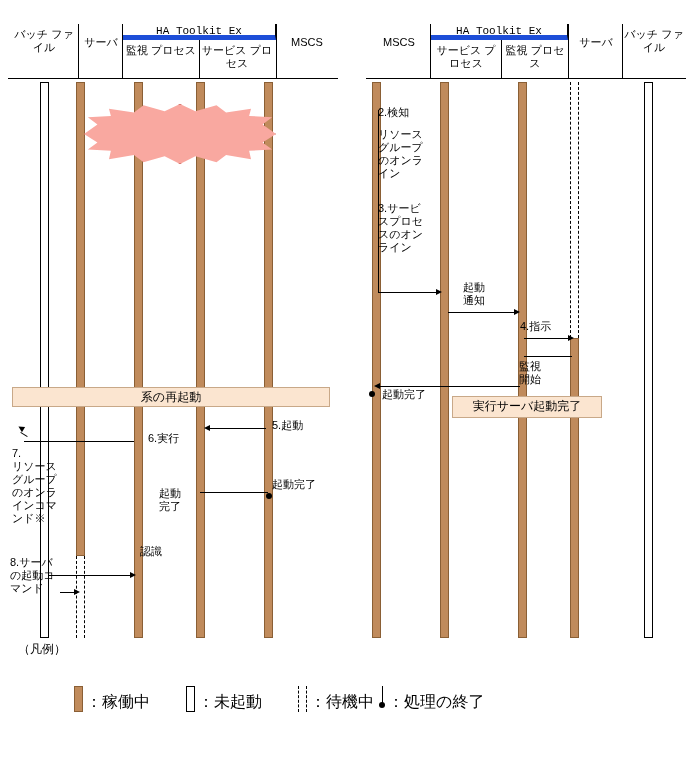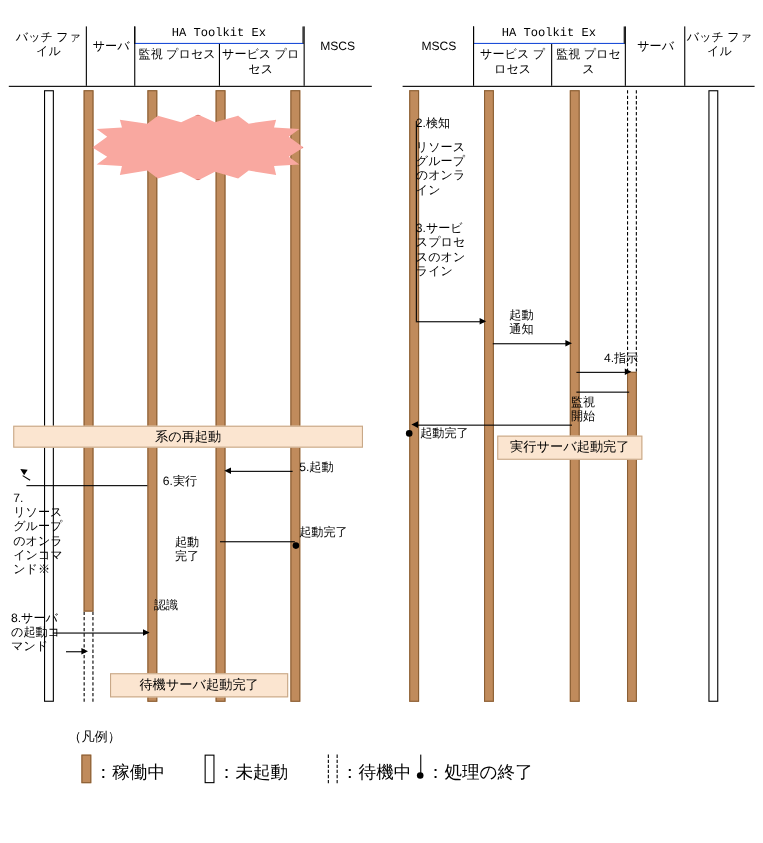--- a/index.html
+++ b/index.html
@@ -40,7 +40,7 @@
     box-sizing: border-box;
     border-left: 1px solid #000;
     border-right: 1px solid #000;
-    border-bottom: 1px solid #1d4ed8;
+    border-bottom: 5px solid #1d4ed8;
     text-align: center;
     font-family: "Liberation Mono", monospace;
     font-size: 11px;

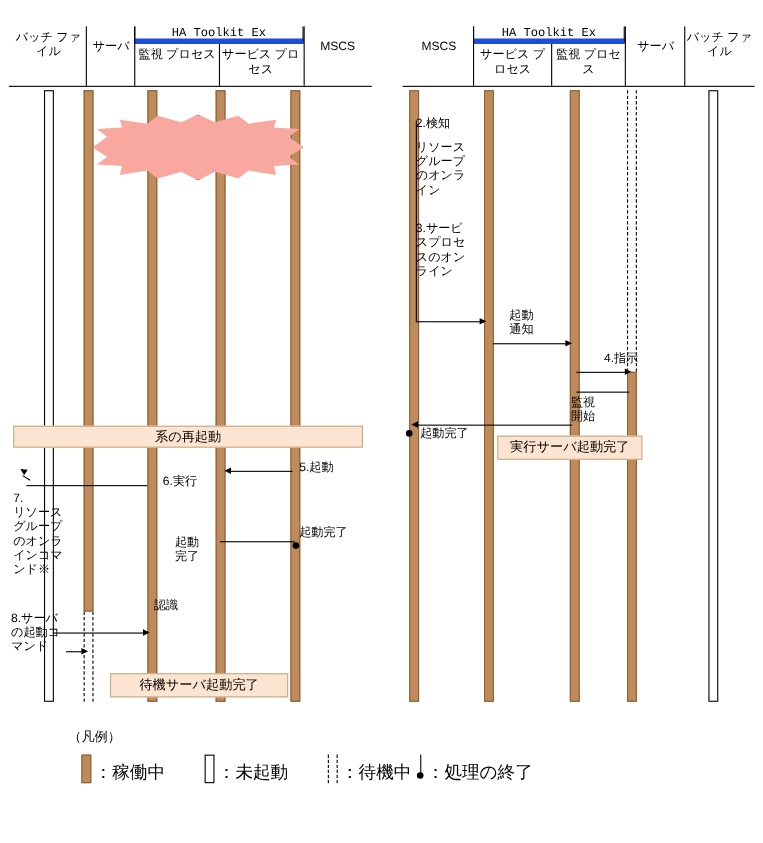--- a/index.html
+++ b/index.html
@@ -278,7 +278,7 @@
   <div class="ln-h" style="left:448px; top:312px; width:68px;"></div>
   <div class="arrow-r" style="left:514px; top:309px;"></div>
 
-  <div class="lbl" style="left:520px; top:320px;padding-left:29px;">4.指示</div>
+  <div class="lbl" style="left:520px; top:320px;">4.指示</div>
   <div class="ln-h" style="left:524px; top:338px; width:48px;"></div>
   <div class="arrow-r" style="left:568px; top:335px;"></div>
 

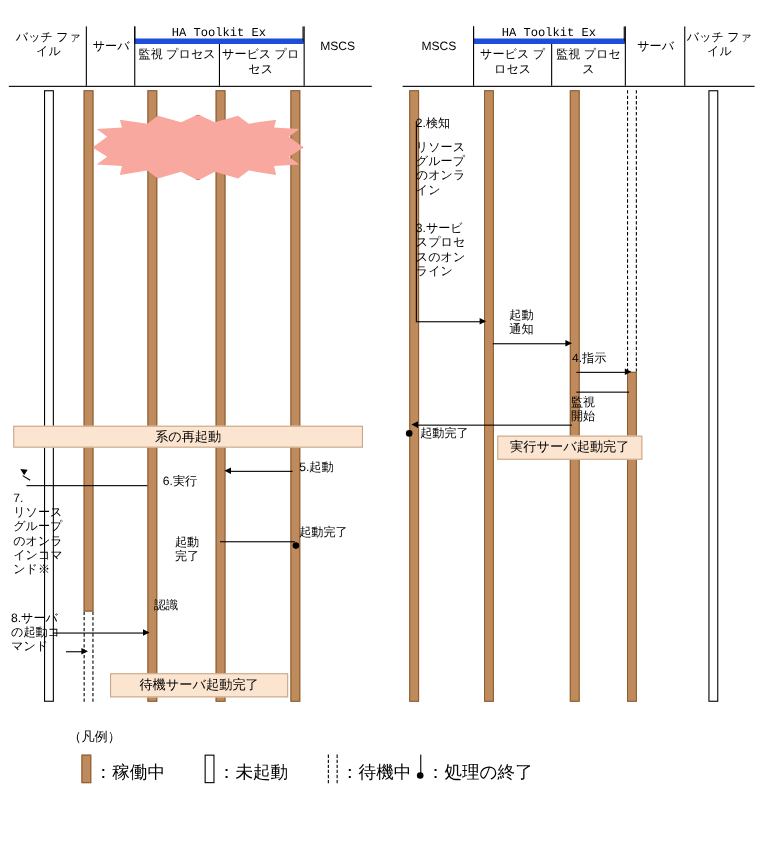--- a/index.html
+++ b/index.html
@@ -254,7 +254,7 @@
   <div class="life-idle" style="left:644px; top:82px; height:556px;"></div>
 
 
-  <div class="banner" style="left:452px; top:396px; width:132px; height:22px;">実行サーバ起動完了</div>
+  <div class="banner" style="left:452px; top:396px; width:150px; height:22px;">実行サーバ起動完了</div>
 
   <div class="lbl" style="left:378px; top:106px;">2.検知</div>
 

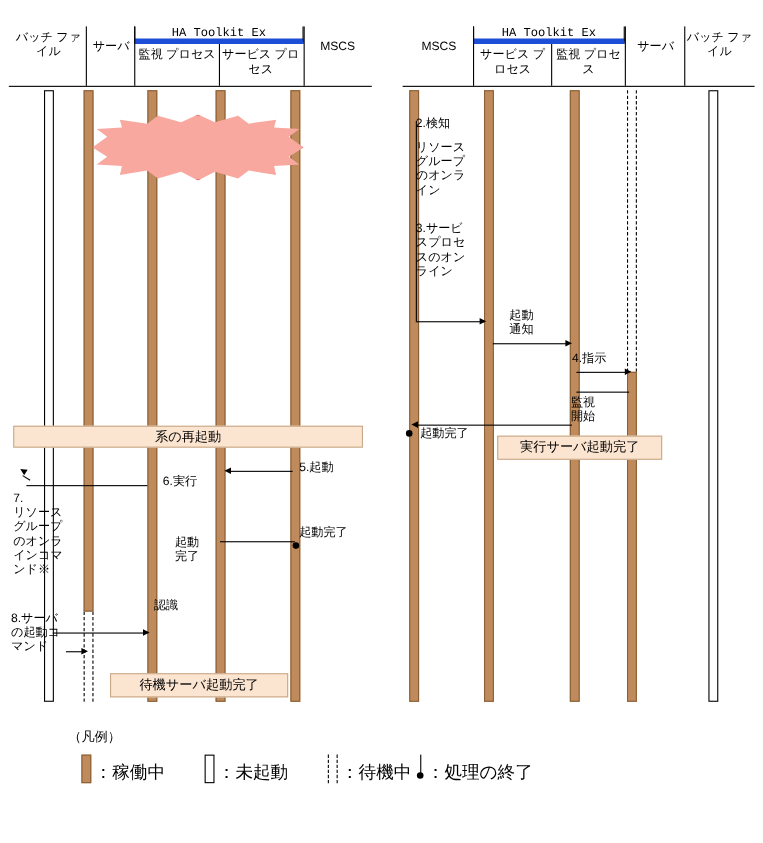--- a/index.html
+++ b/index.html
@@ -191,7 +191,6 @@
 
   <div class="banner" style="left:12px; top:387px; width:318px; height:20px;">系の再起動</div>
 
-  <div class="banner" style="left:100px; top:612px; width:162px; height:22px;">待機サーバ起動完了</div>
 
   <div class="ln-h" style="left:208px; top:428px; width:58px;"></div>
   <div class="arrow-l" style="left:204px; top:425px;"></div>

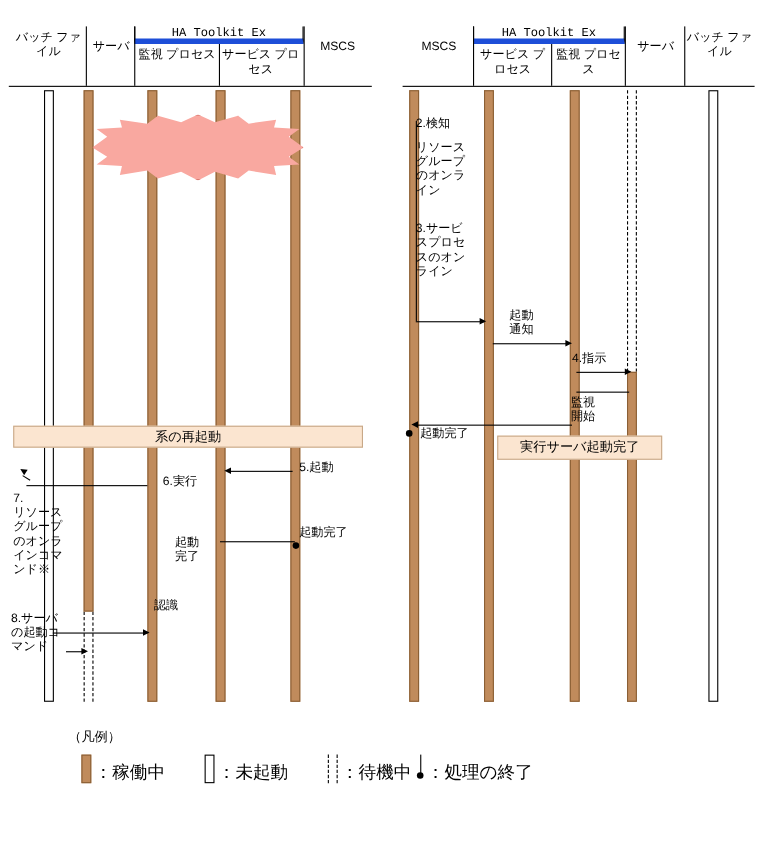--- a/index.html
+++ b/index.html
@@ -290,7 +290,7 @@
   <div class="dot" style="left:369px; top:391px;"></div>
   <div class="lbl" style="left:382px; top:388px;">起動完了</div>
 
-  <div class="legend-title" style="left:18px; top:662px;margin-left:44px;">（凡例）</div>
+  <div class="legend-title" style="left:18px; top:641px;">（凡例）</div>
 
   <div class="legend-sw-active" style="left:74px; top:686px;"></div>
   <div class="legend-item" style="left:86px; top:692px;">：稼働中</div>

